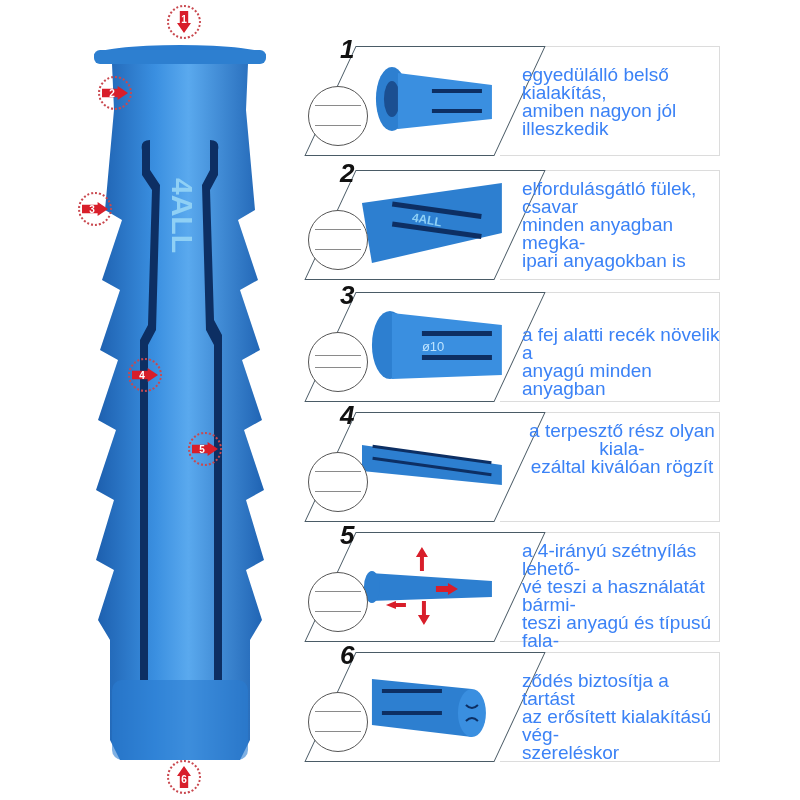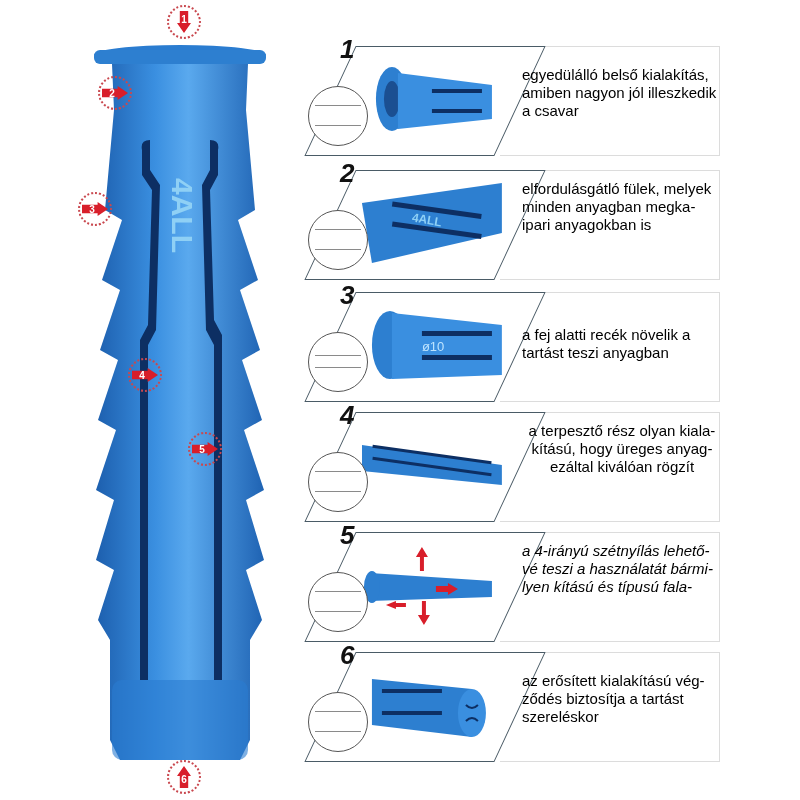--- a/index.html
+++ b/index.html
@@ -16,7 +16,7 @@
   .panel .para{position:absolute;left:30px;top:6px;width:190px;height:110px;border:1.5px solid #4a5b66;transform:skewX(-25deg);box-sizing:border-box;background:#fff;overflow:hidden;}
   .panel .para .img{position:absolute;left:30px;top:12px;width:140px;height:80px;transform:skewX(25deg);}
   .panel .textbox{position:absolute;left:200px;top:6px;width:220px;height:110px;border:1px solid #dcdcdc;border-left:none;box-sizing:border-box;background:#fff;}
-  .panel .desc{position:absolute;left:222px;top:26px;width:200px;font-size:15px;line-height:18px;color:#000000;}
+  .panel .desc{position:absolute;left:222px;top:26px;width:200px;font-size:19px;line-height:18px;color:#3b82f6;}
   .panel .circle{position:absolute;left:8px;top:46px;width:58px;height:58px;border-radius:50%;border:1.5px solid #555;background:#fff;overflow:hidden;}
   .panel .circle .l{position:absolute;background:#8a8a8a;height:1px;}
 </style>

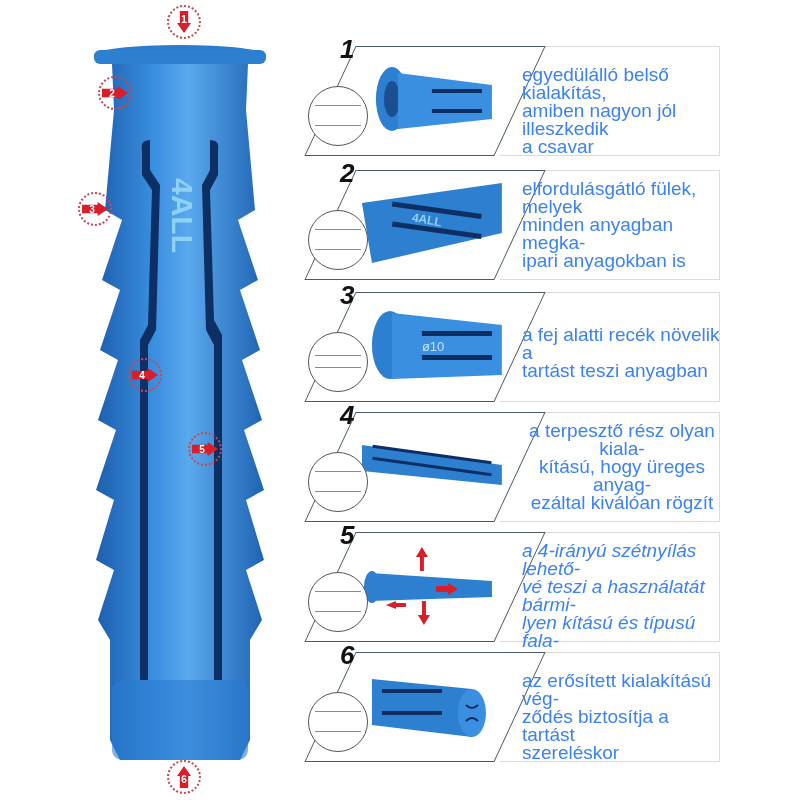--- a/index.html
+++ b/index.html
@@ -88,7 +88,6 @@
   <div class="desc">
     <div>egyedülálló belső kialakítás,</div>
     <div>amiben nagyon jól illeszkedik</div>
-    <div>a csavar</div>
   </div>
 </div>
 

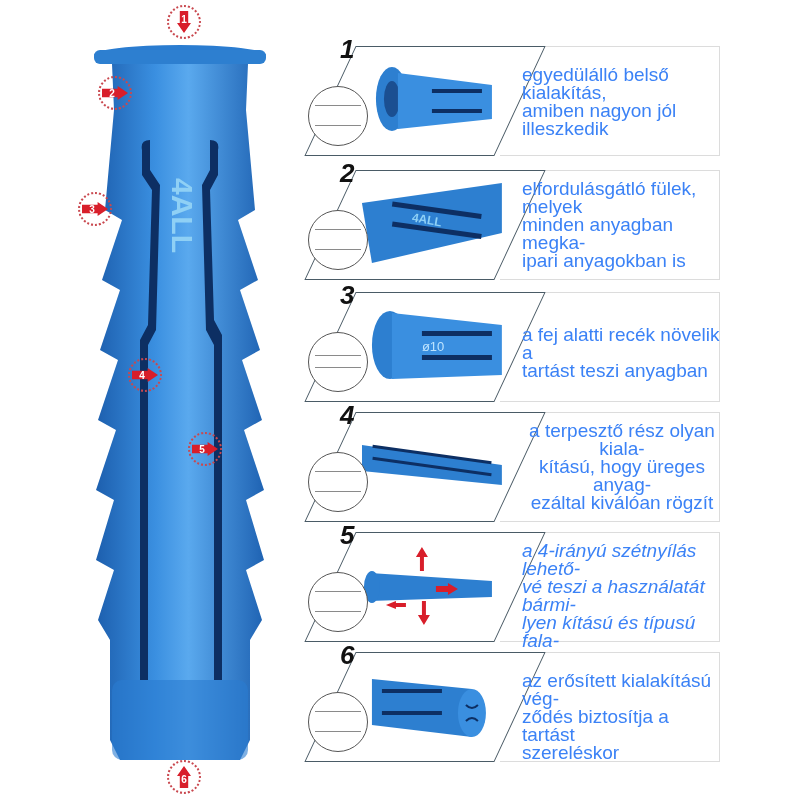--- a/index.html
+++ b/index.html
@@ -109,7 +109,7 @@
       <div class="l" style="left:6px;top:38px;width:46px;"></div>
     </div>
   <div class="desc" style="top:16px;">
-    <div>elfordulásgátló fülek, melyek</div>
+    <div>elfordulásgátló fülek, csavar</div>
     <div>minden anyagban megka-</div>
     <div>ipari anyagokban is</div>
   </div>

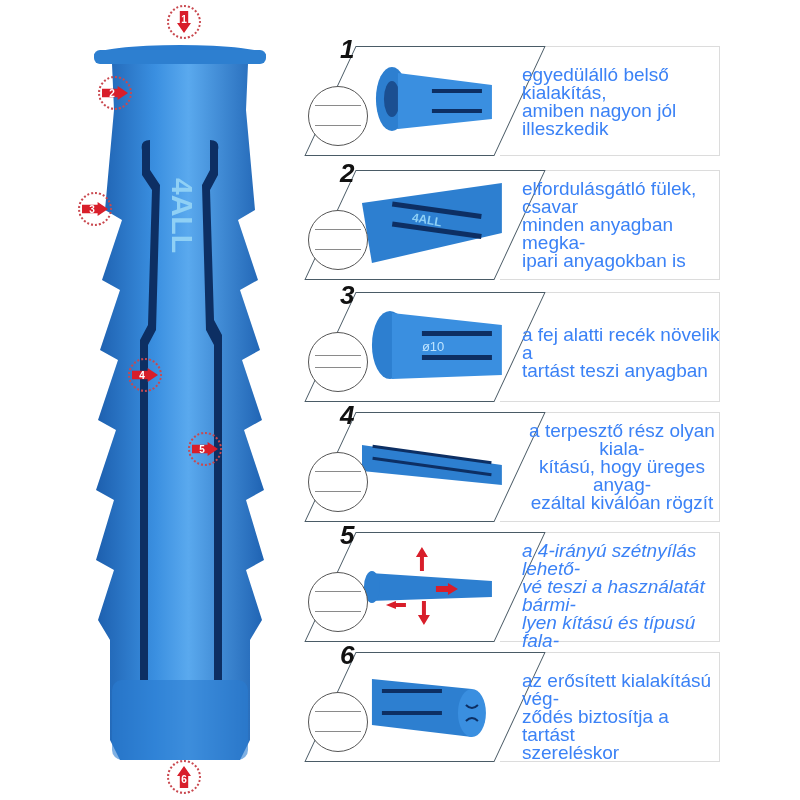--- a/index.html
+++ b/index.html
@@ -135,7 +135,7 @@
     </div>
   <div class="desc" style="top:40px;">
     <div>a fej alatti recék növelik a</div>
-    <div>tartást teszi anyagban</div>
+    <div>anyagú minden anyagban</div>
   </div>
 </div>
 

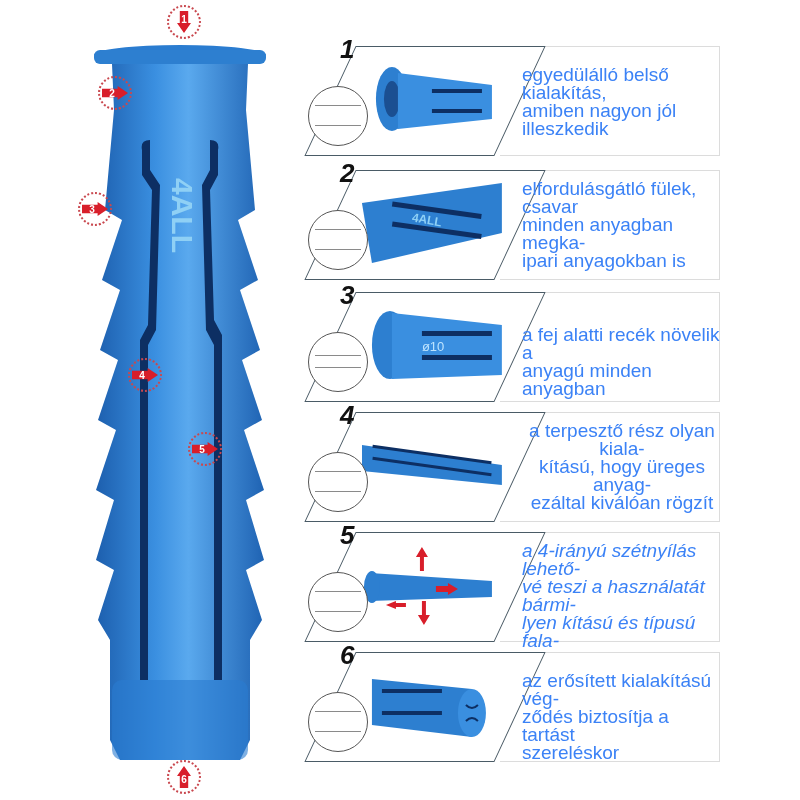--- a/index.html
+++ b/index.html
@@ -157,7 +157,6 @@
     </div>
   <div class="desc" style="top:16px;text-align:center;">
     <div>a terpesztő rész olyan kiala-</div>
-    <div>kítású, hogy üreges anyag-</div>
     <div>ezáltal kiválóan rögzít</div>
   </div>
 </div>

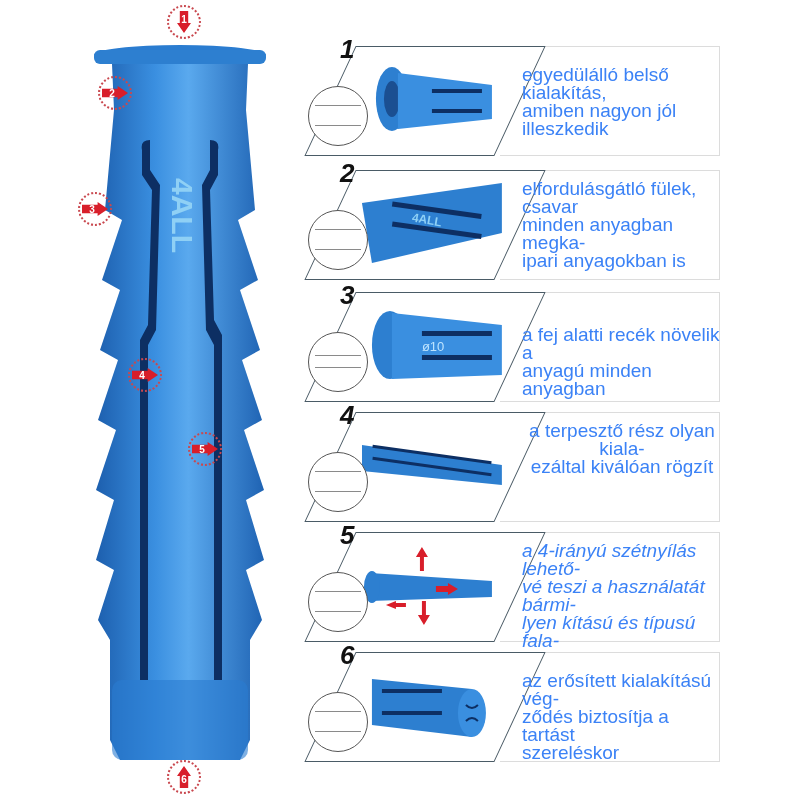--- a/index.html
+++ b/index.html
@@ -180,7 +180,7 @@
       <div class="l" style="left:6px;top:18px;width:46px;"></div>
       <div class="l" style="left:6px;top:38px;width:46px;"></div>
     </div>
-  <div class="desc" style="top:16px;font-style:italic;">
+  <div class="desc" style="top:16px;">
     <div>a 4-irányú szétnyílás lehető-</div>
     <div>vé teszi a használatát bármi-</div>
     <div>lyen kítású és típusú fala-</div>

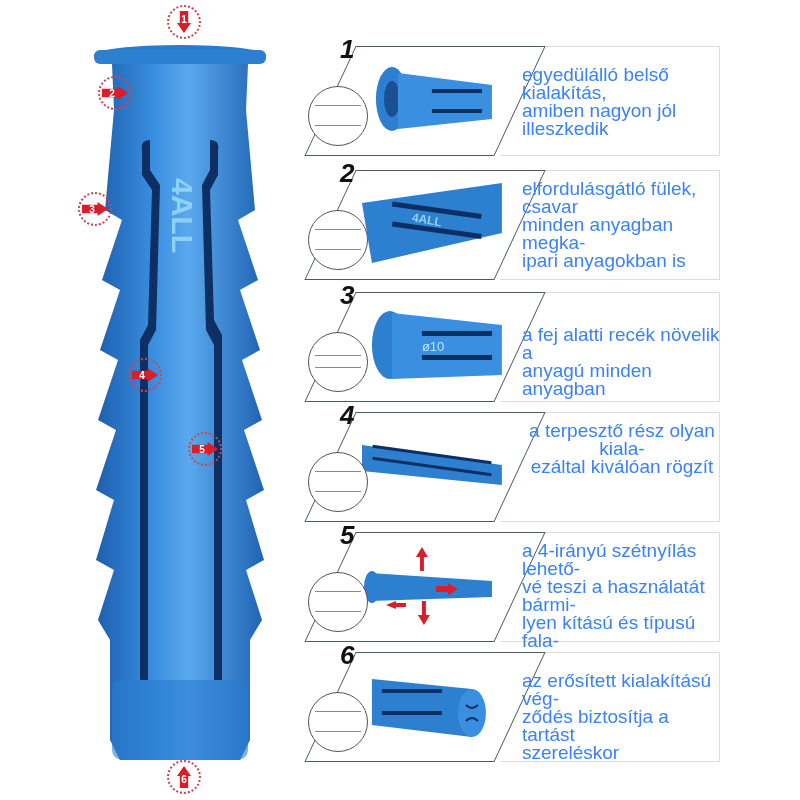--- a/index.html
+++ b/index.html
@@ -183,7 +183,7 @@
   <div class="desc" style="top:16px;">
     <div>a 4-irányú szétnyílás lehető-</div>
     <div>vé teszi a használatát bármi-</div>
-    <div>lyen kítású és típusú fala-</div>
+    <div>teszi anyagú és típusú fala-</div>
   </div>
 </div>
 

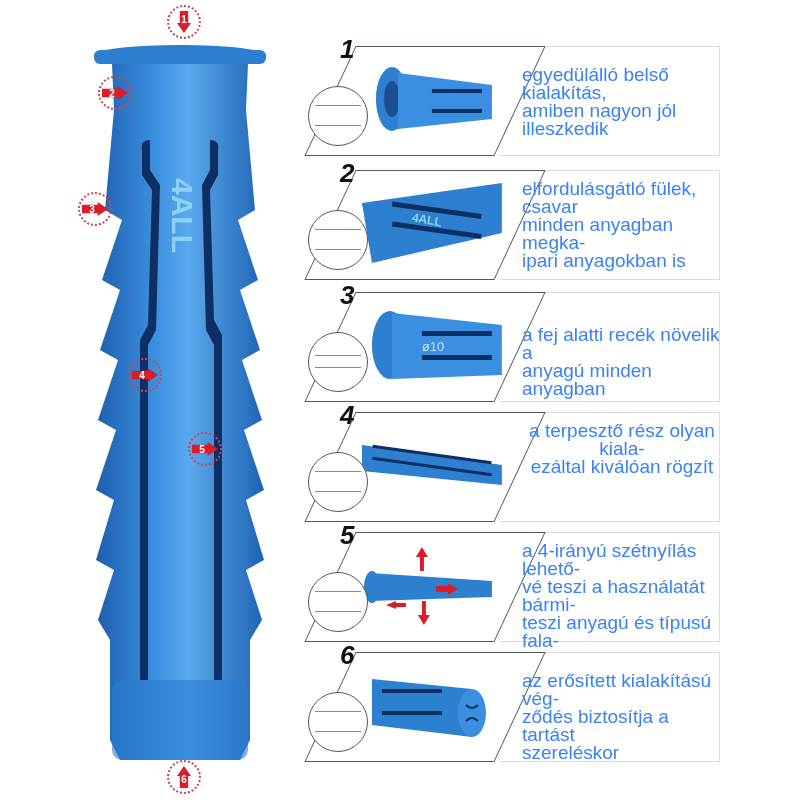--- a/index.html
+++ b/index.html
@@ -206,8 +206,8 @@
       <div class="l" style="left:6px;top:38px;width:46px;"></div>
     </div>
   <div class="desc">
+    <div>ződés biztosítja a tartást</div>
     <div>az erősített kialakítású vég-</div>
-    <div>ződés biztosítja a tartást</div>
     <div>szereléskor</div>
   </div>
 </div>

